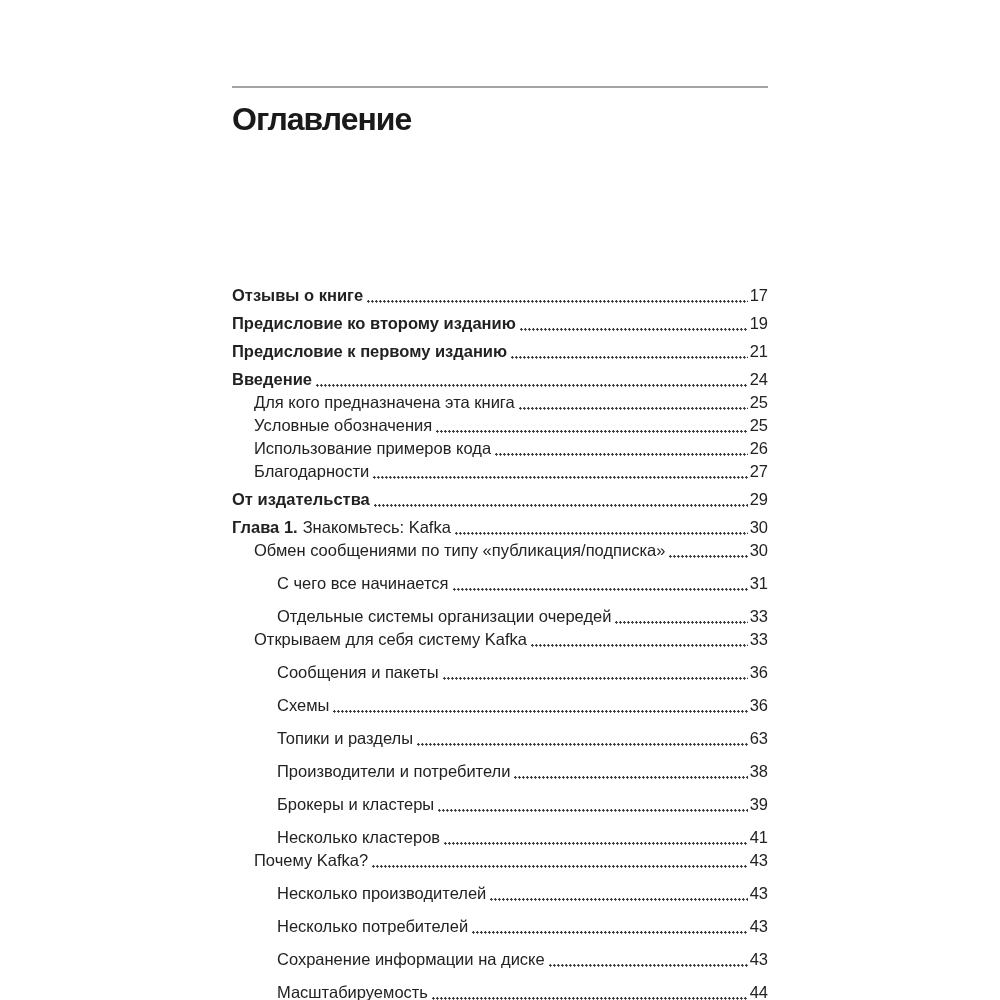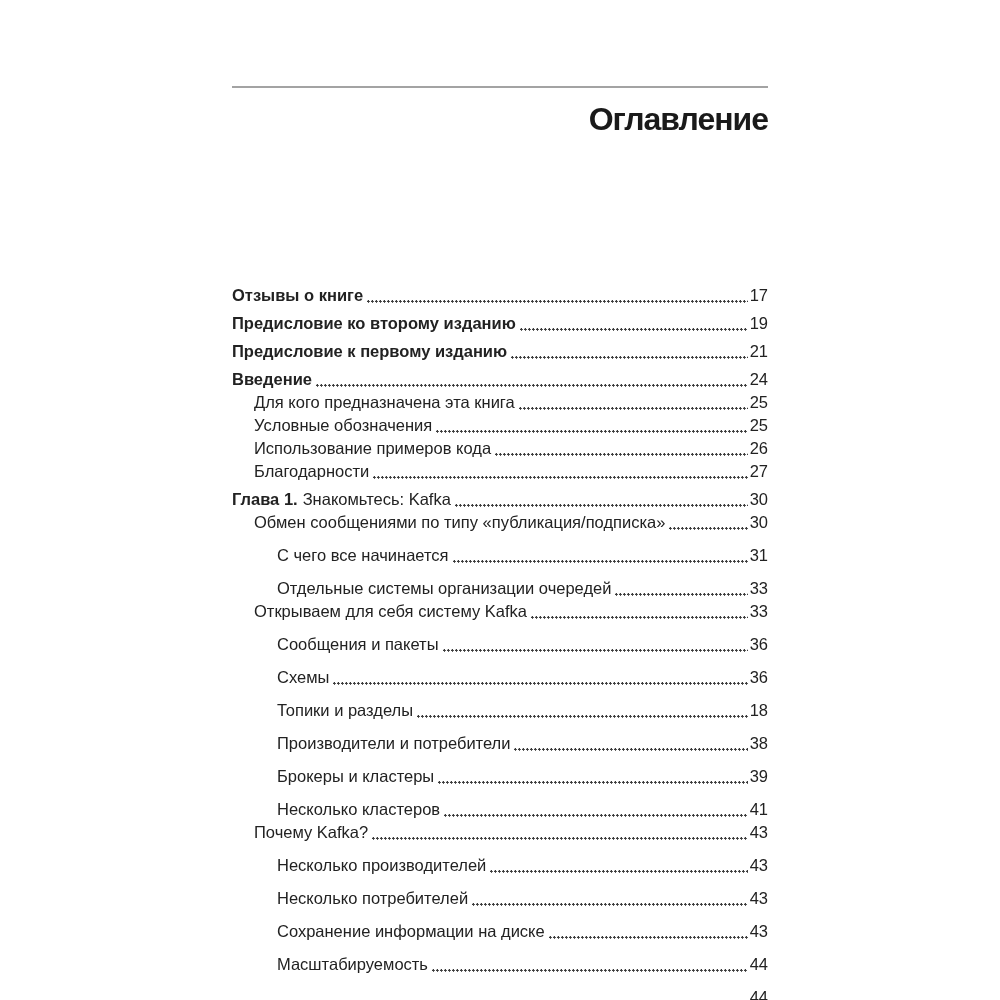--- a/index.html
+++ b/index.html
@@ -29,7 +29,6 @@
     font-weight: 700;
     letter-spacing: -1px;
     color: #1a1a1a;
-    text-align: right;
   }
   .toc {
     margin-top: 146px;

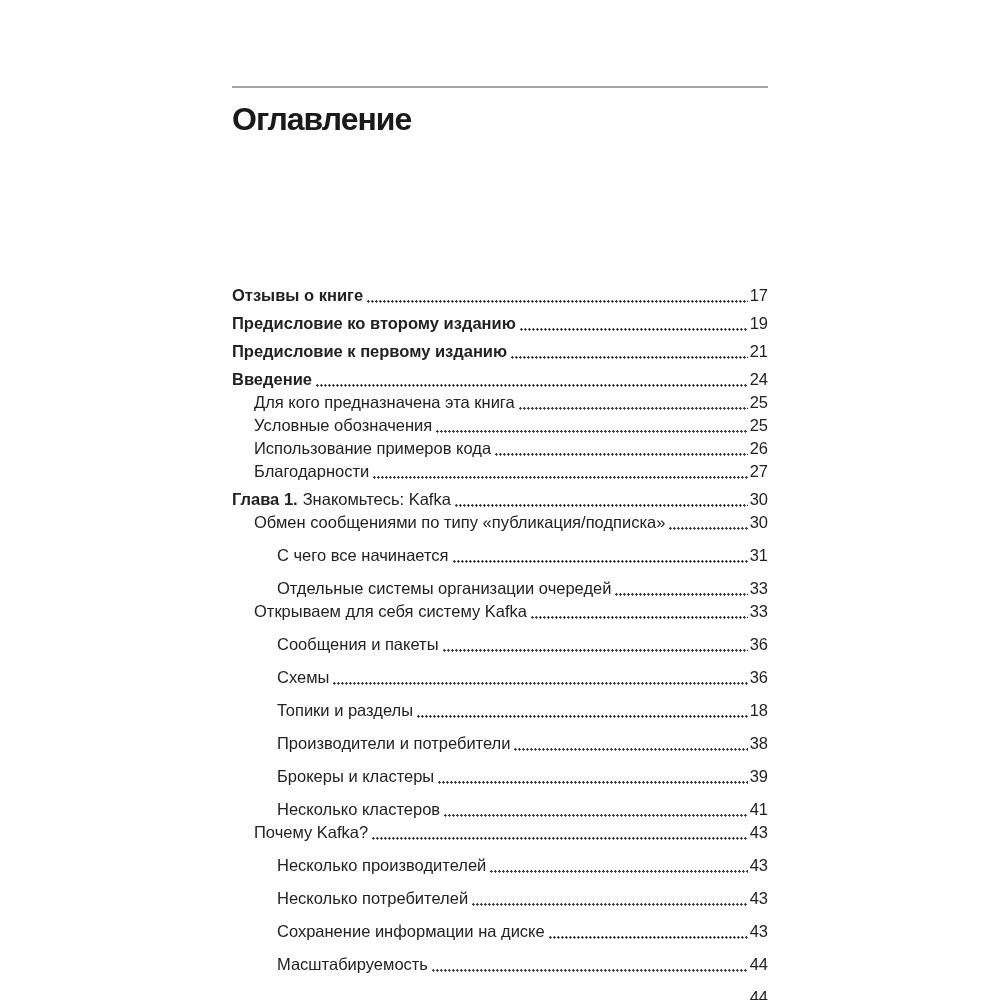--- a/index.html
+++ b/index.html
@@ -122,6 +122,12 @@
     <span class="leader"></span>
     <span class="pagenum">27</span>
   </div>
+      <div class="toc-row lvl0 mt bold">
+
+    <span class="label">От издательства</span>
+    <span class="leader"></span>
+    <span class="pagenum">29</span>
+  </div>
       <div class="toc-row lvl0 mt">
     <span class="prefix">Глава 1.</span>
     <span class="label">Знакомьтесь: Kafka</span>

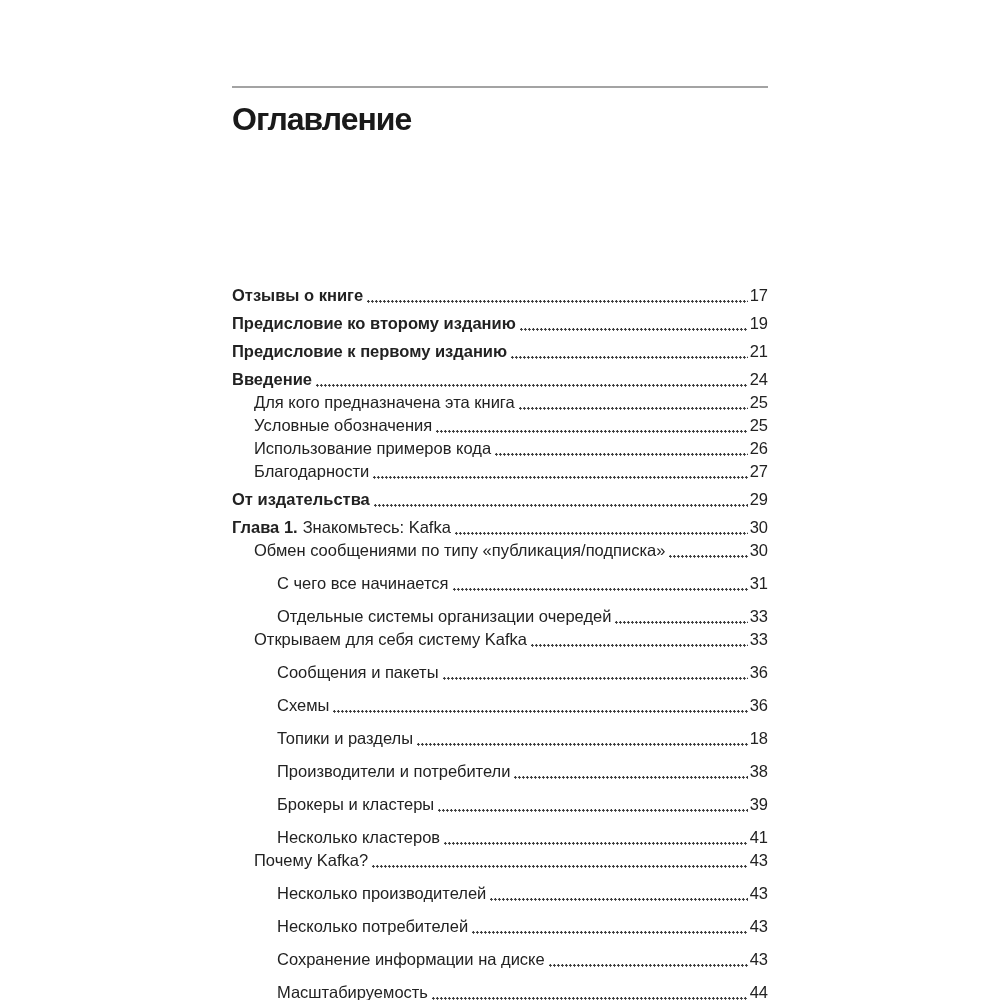--- a/index.html
+++ b/index.html
@@ -174,7 +174,7 @@
 
     <span class="label">Топики и разделы</span>
     <span class="leader"></span>
-    <span class="pagenum">18</span>
+    <span class="pagenum">63</span>
   </div>
       <div class="toc-row lvl2">
 

